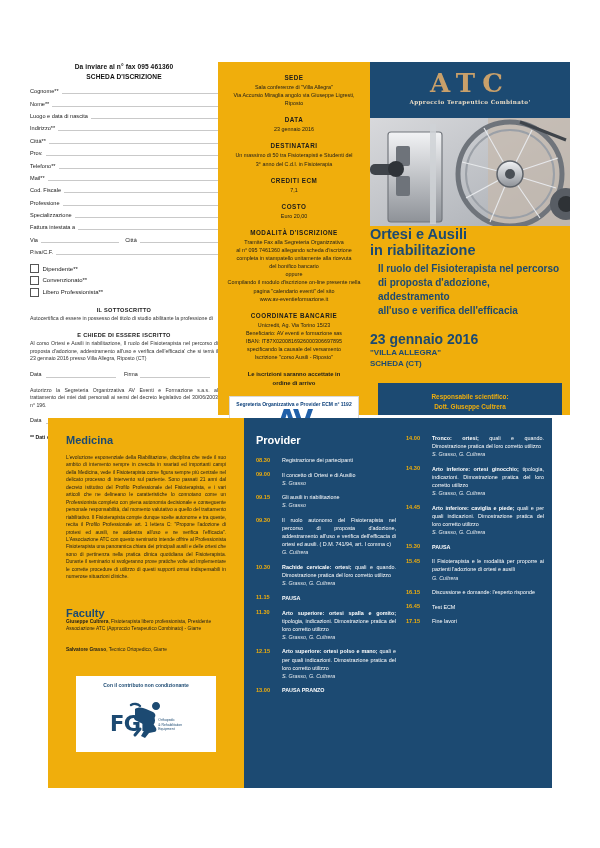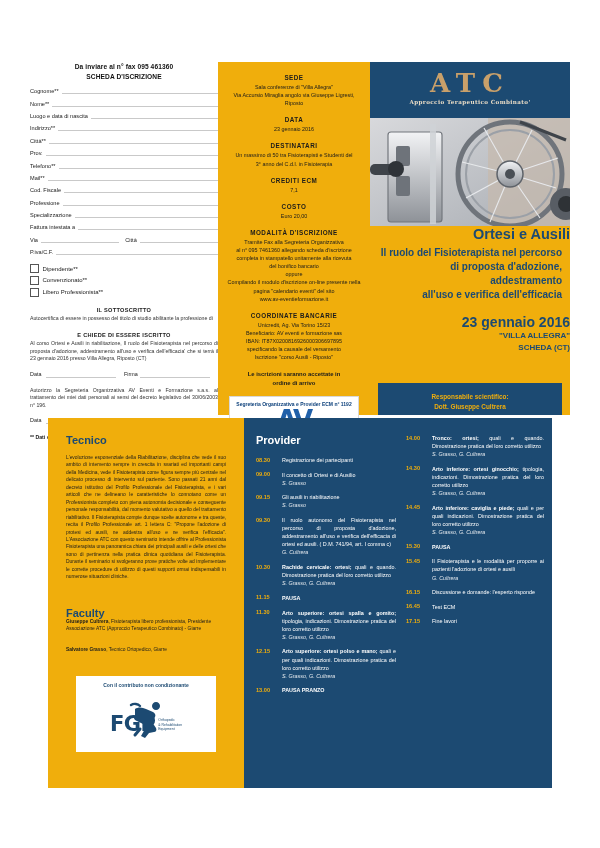--- a/index.html
+++ b/index.html
@@ -47,7 +47,7 @@
   .atc-logo{text-align:center;color:#C9A06A;font-size:26px;font-weight:bold;letter-spacing:7px;line-height:1;padding-top:8px;font-family:"DejaVu Serif",serif;}
   .atc-sub{text-align:center;color:#e9dcc6;font-size:5.6px;font-weight:bold;letter-spacing:.4px;margin-top:3px;font-family:"DejaVu Serif",serif;}
   .photo{position:absolute;left:0;top:56px;width:200px;height:108px;overflow:hidden;background:#b9bcc0;}
-  .title-wrap{position:absolute;left:0;top:164px;width:200px;text-align:right;color:#1C4A72;}
+  .title-wrap{position:absolute;left:0;top:164px;width:200px;text-align:left;color:#1C4A72;}
   .ev-title{font-size:14.5px;font-weight:bold;line-height:1.12;}
   .ev-sub{font-size:10px;font-weight:bold;line-height:1.38;margin-top:4px;padding:0 8px;}
   .ev-date{font-size:14px;font-weight:bold;margin-top:13px;}

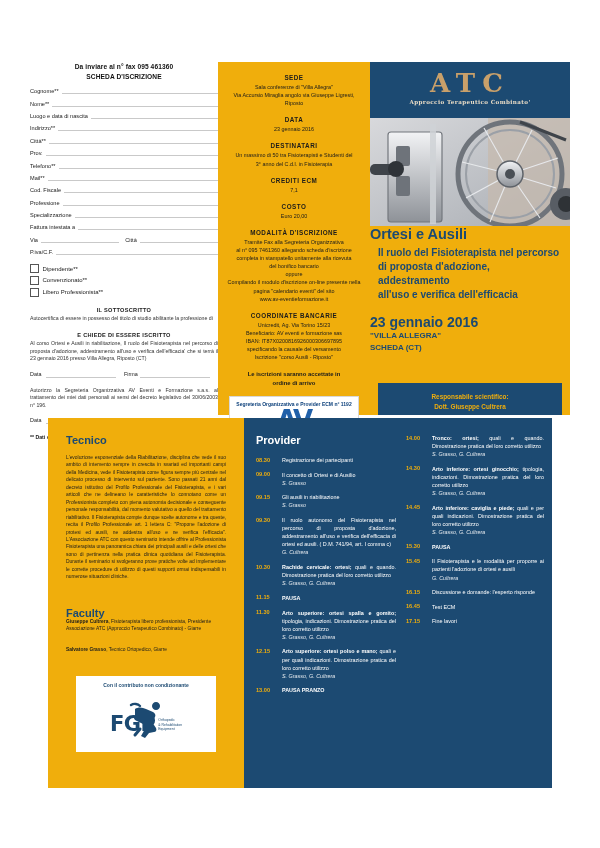--- a/index.html
+++ b/index.html
@@ -285,6 +285,7 @@
       </div>
       <div class="title-wrap">
         <div class="ev-title">Ortesi e Ausili</div>
+        <div class="ev-title">in riabilitazione</div>
         <div class="ev-sub" style="white-space: pre-line;">Il ruolo del Fisioterapista nel percorso
 di proposta d'adozione, addestramento
 all'uso e verifica dell'efficacia</div>

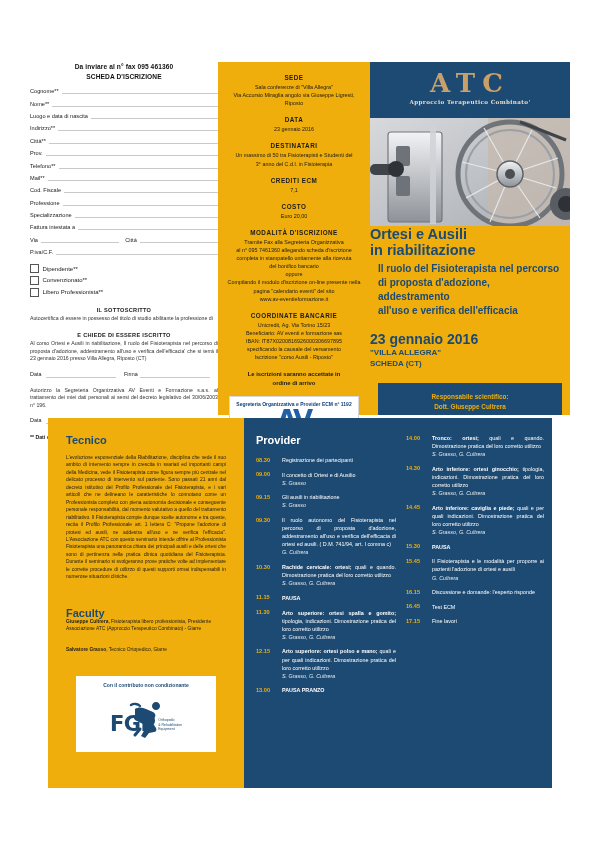--- a/index.html
+++ b/index.html
@@ -304,7 +304,7 @@
     <div class="bl"></div>
     <div class="br"></div>
 
-    <div class="abs-h">Tecnico</div>
+    <div class="abs-h">Medicina</div>
     <div class="abs-p">L'evoluzione esponenziale della Riabilitazione, disciplina che vede il suo ambito di intervento sempre in crescita in svariati ed importanti campi della Medicina, vede il Fisioterapista come figura sempre più centrale nel delicato processo di intervento sul paziente. Sono passati 21 anni dal decreto istitutivo del Profilo Professionale del Fisioterapista, e i vari articoli che ne delineano le caratteristiche lo connotano come un Professionista completo con piena autonomia decisionale e conseguente personale responsabilità, dal momento valutativo a quello del trattamento riabilitativo. Il Fisioterapista compie dunque scelte autonome e tra queste, recita il Profilo Professionale art. 1 lettera C: "Propone l'adozione di protesi ed ausili, ne addestra all'uso e ne verifica l'efficacia". L'Associazione ATC con questo seminario intende offrire al Professionista Fisioterapista una panoramica chiara dei principali ausili e delle ortesi che sono di pertinenza nella pratica clinica quotidiana del Fisioterapista. Durante il seminario si svolgeranno prove pratiche volte ad implementare le corrette procedure di utilizzo di questi supporti ormai indispensabili in numerose situazioni cliniche.</div>
 
     <div class="fac-h">Faculty</div>

